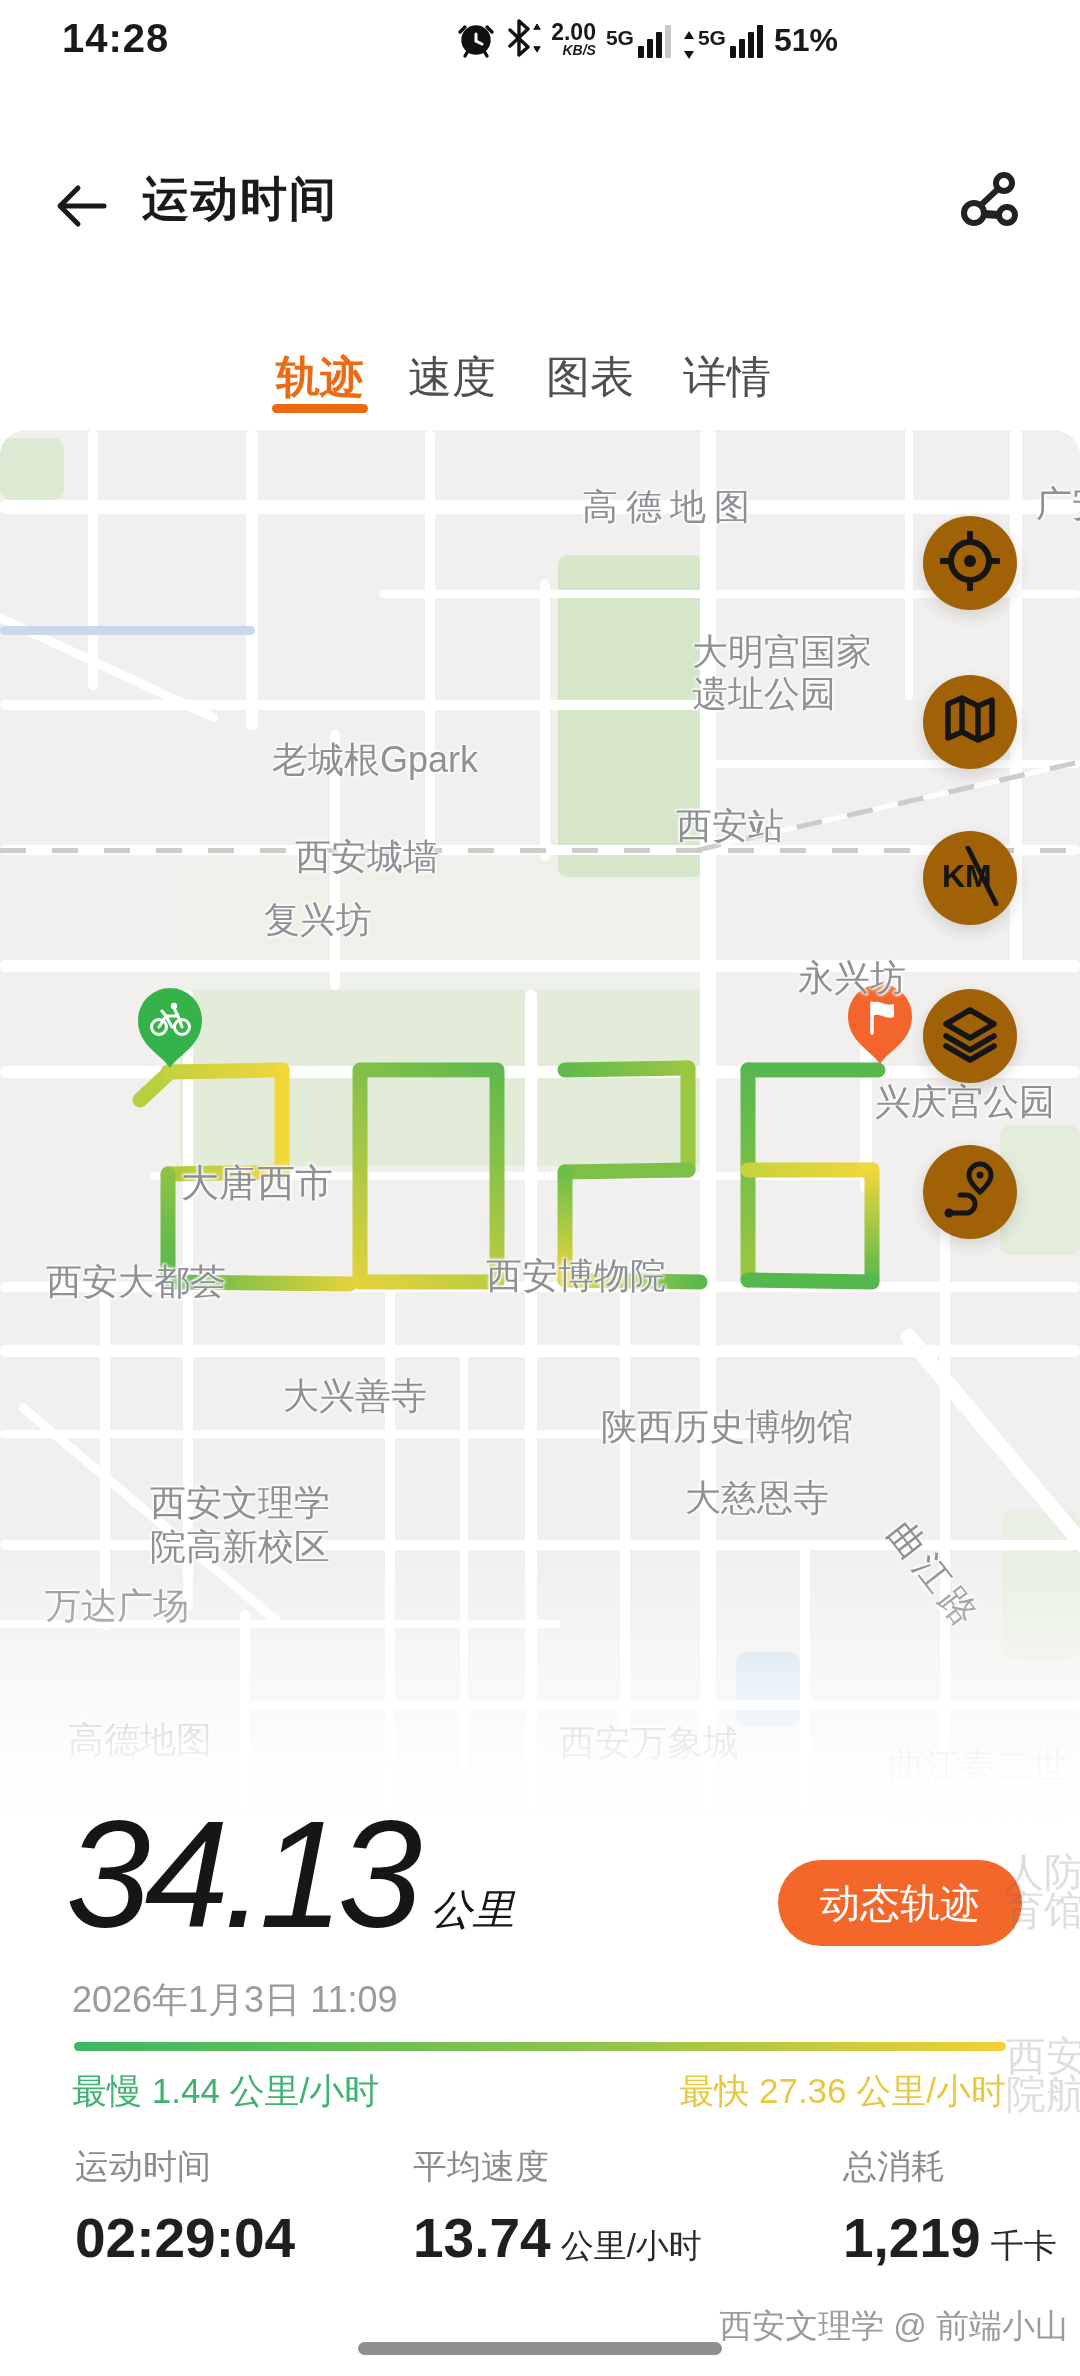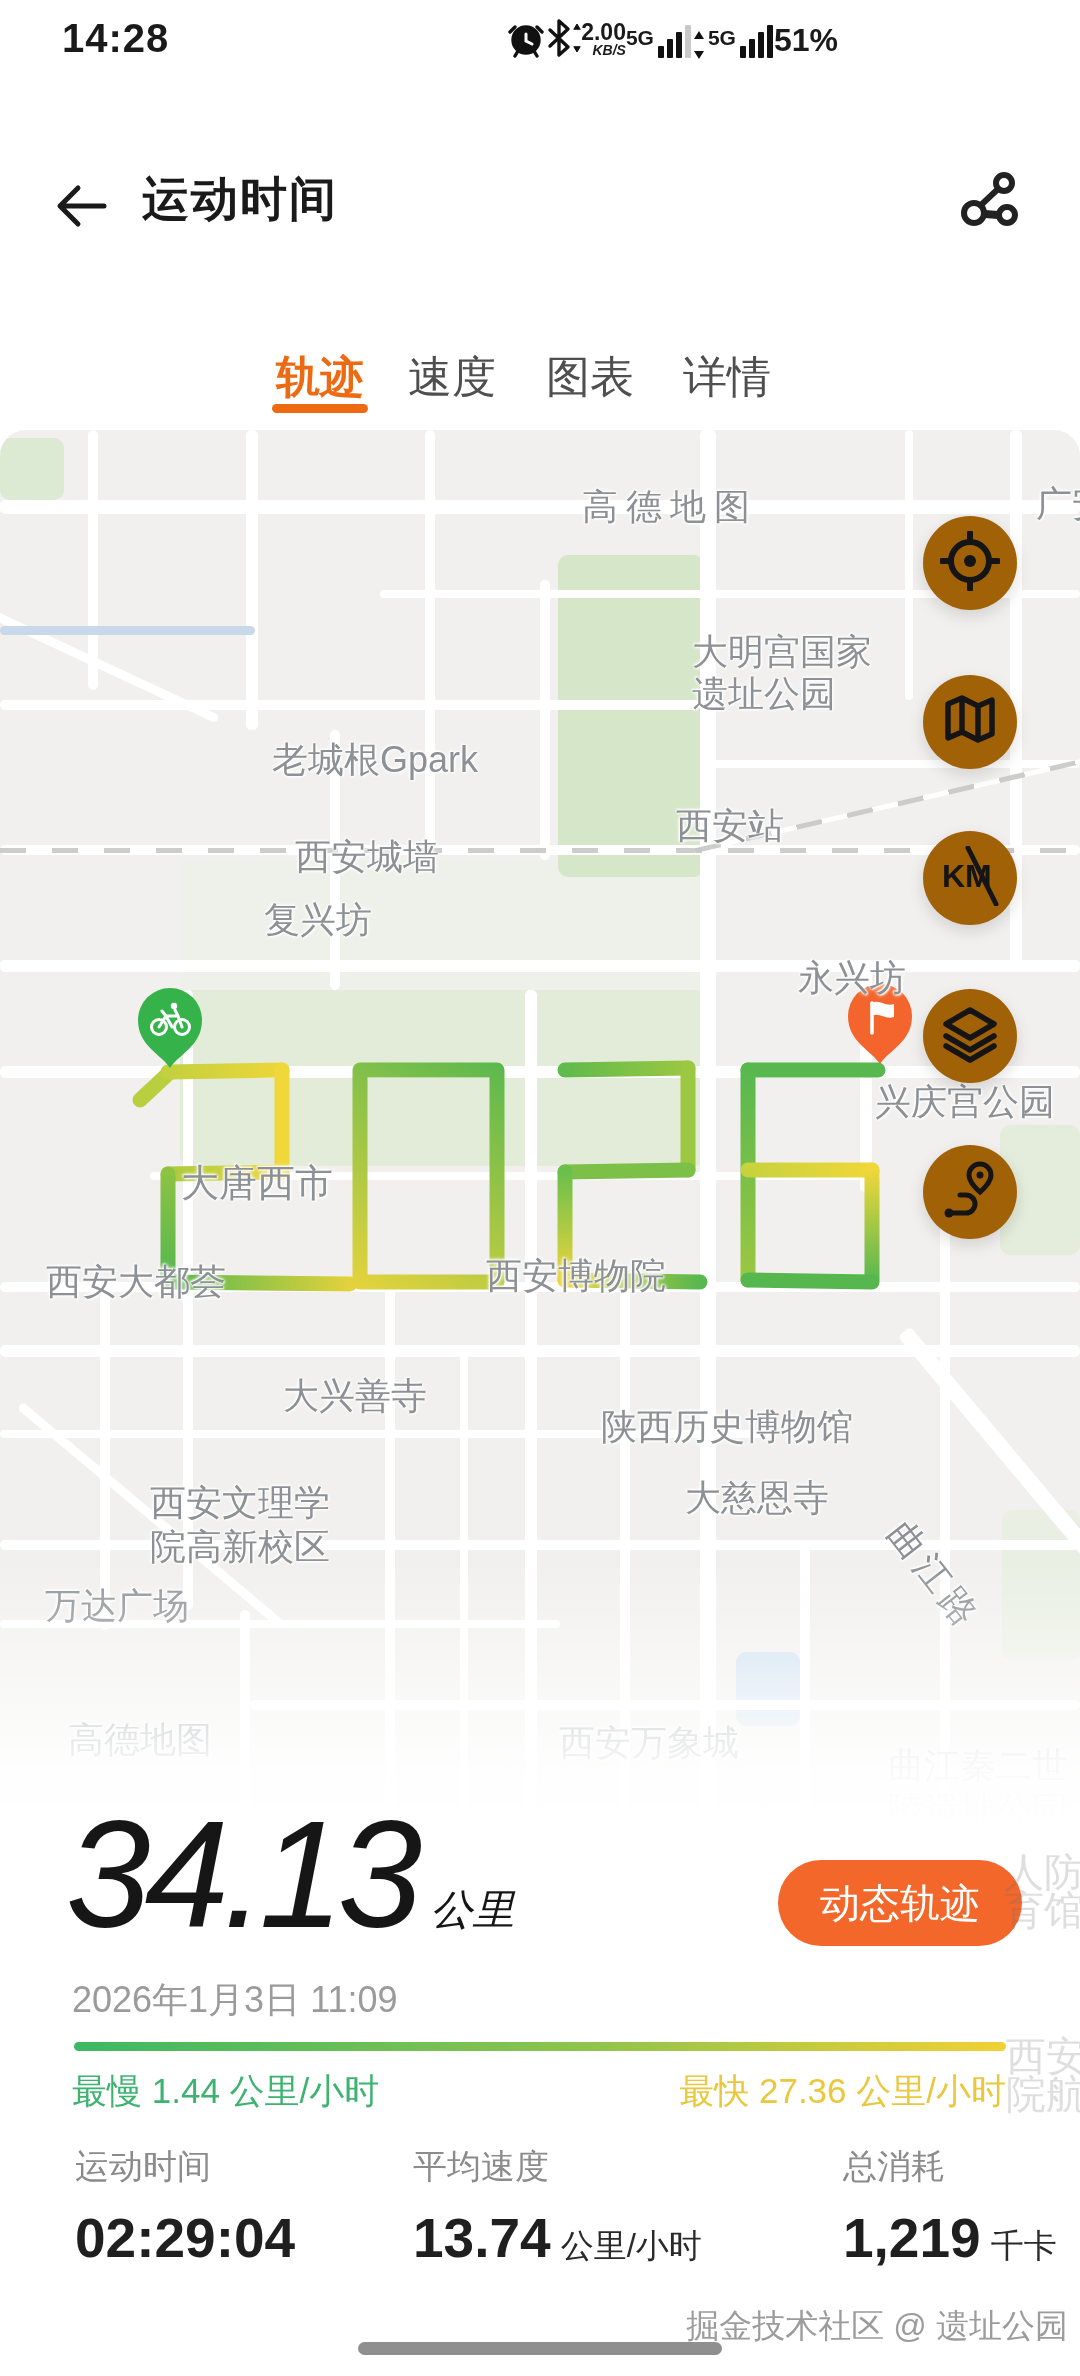--- a/index.html
+++ b/index.html
@@ -8,7 +8,7 @@
   
   .statusbar{position:absolute;left:0;top:0;width:864px;height:80px;display:flex;align-items:center;}
   .sb-time{position:absolute;left:62px;top:16px;font-size:40px;font-weight:700;letter-spacing:1px;}
-  .sb-right{position:absolute;right:26px;top:0;height:80px;display:flex;align-items:center;}
+  .sb-right{position:absolute;right:26px;top:0;height:80px;display:flex;align-items:center;gap:10px;}
   .sb-speed{display:flex;flex-direction:column;align-items:flex-end;line-height:.95;font-weight:700;}
   .sb-speed .v{font-size:23px;} .sb-speed .u{font-size:14px;font-style:italic;}
   .sb-sig{display:flex;align-items:flex-end;gap:2px;}

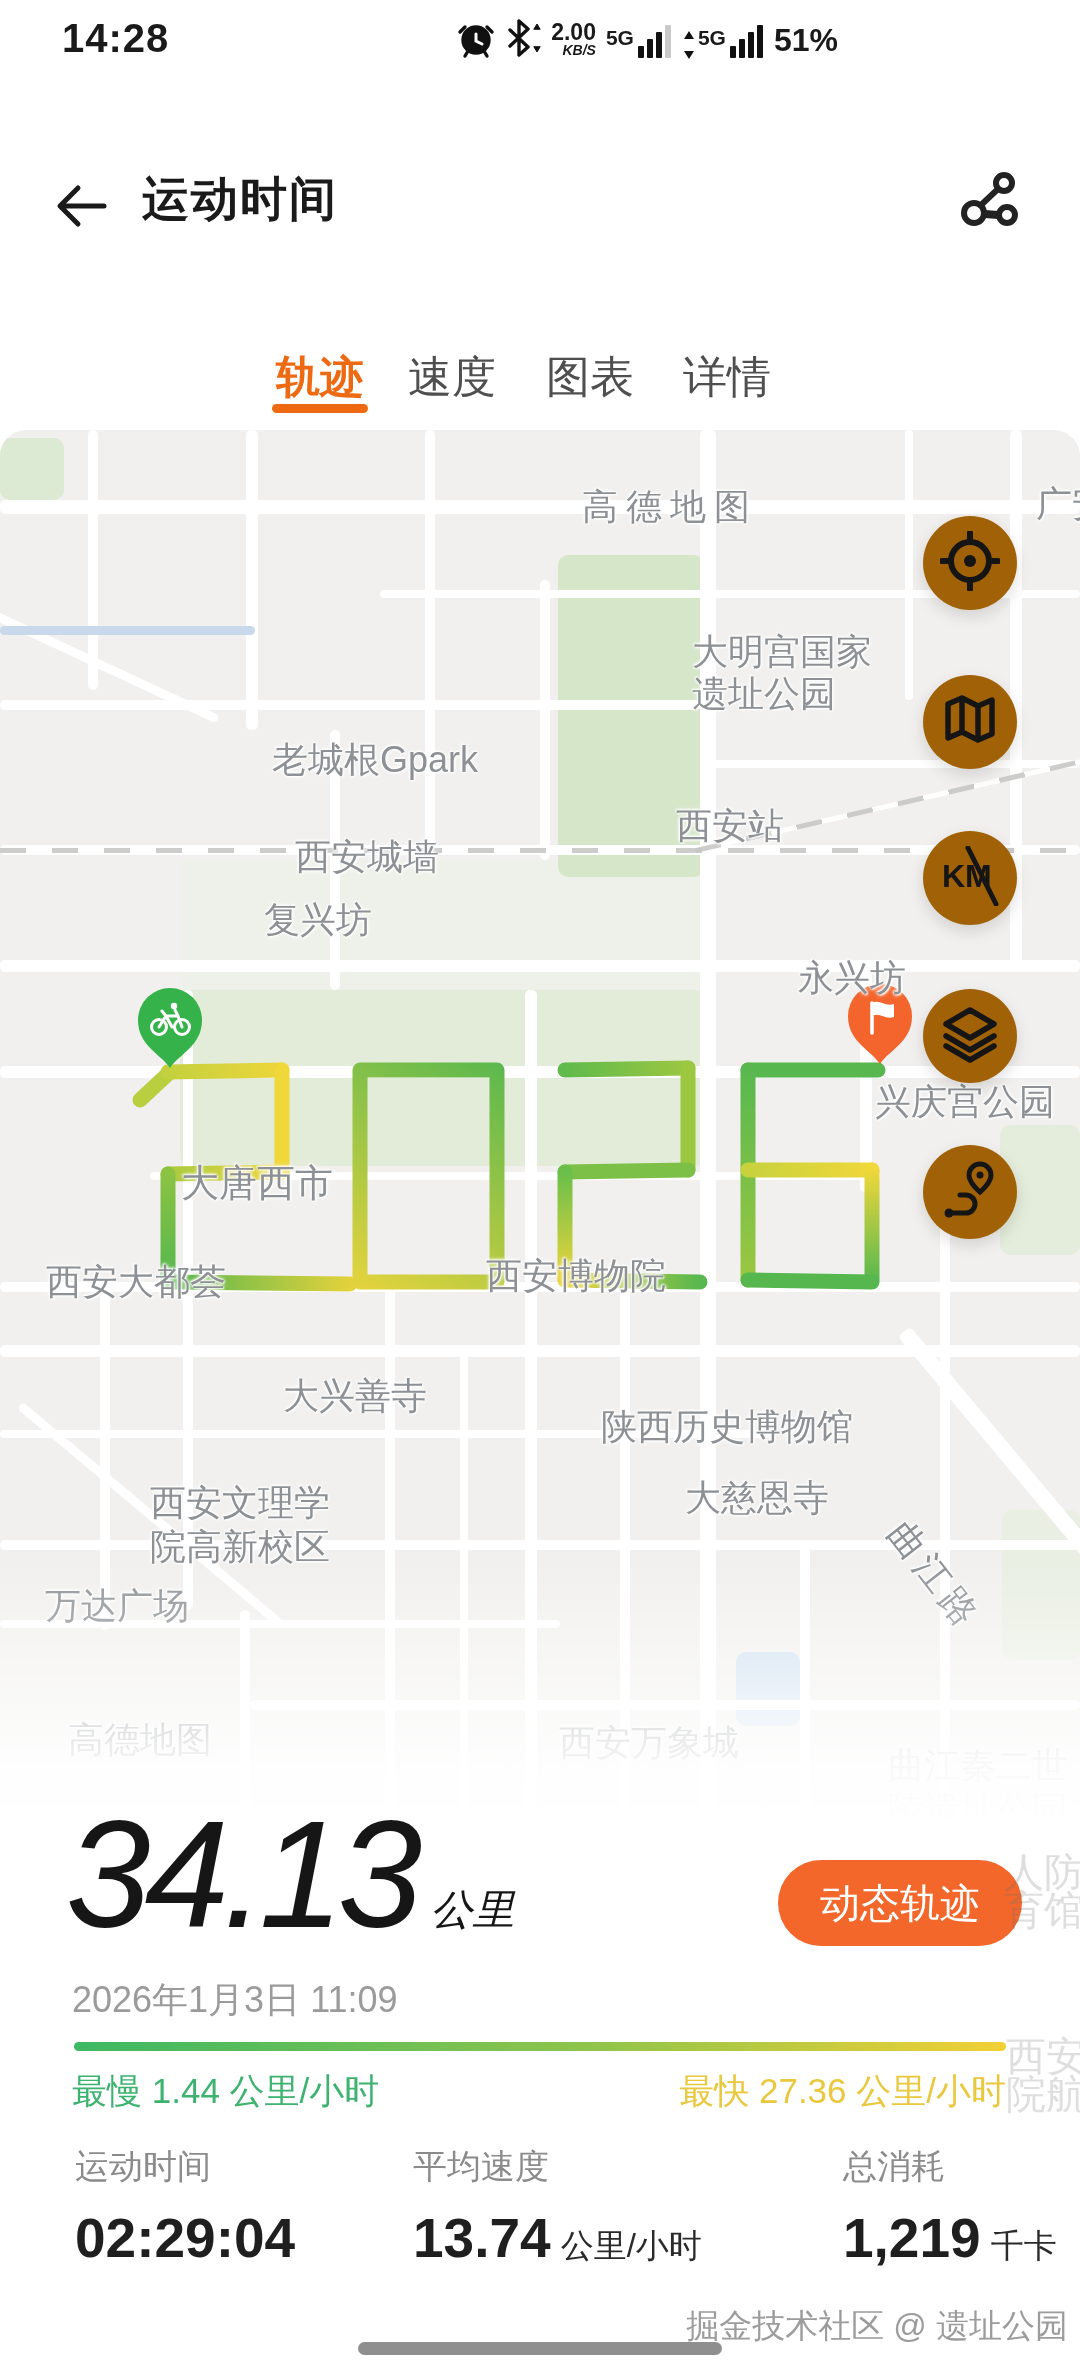--- a/index.html
+++ b/index.html
@@ -385,7 +385,7 @@
       </div>
     </div>
 
-  <div class="credit">掘金技术社区 @ 遗址公园</div>
+  <div class="credit">西安文理学 @ 前端小山</div>
   <div class="home-indicator"></div>
 <span class="faint-label" style="left: 1044px; top: 1872px;">人防</span>
     <span class="faint-label" style="left: 1044px; top: 1910px;">育馆</span>

